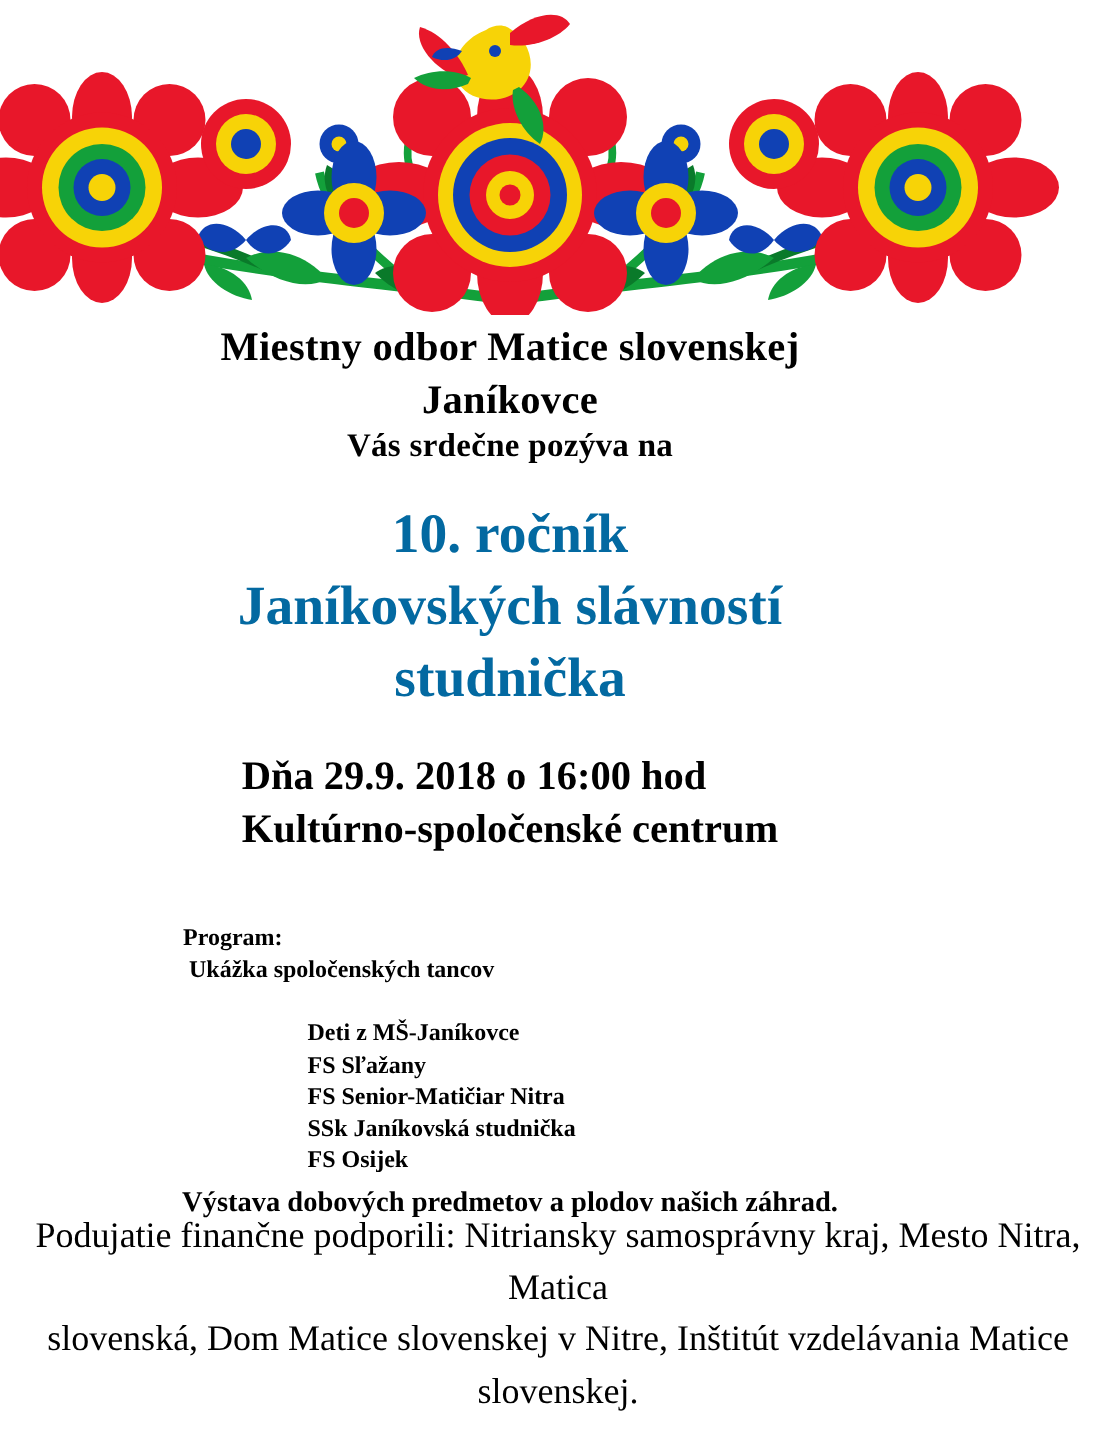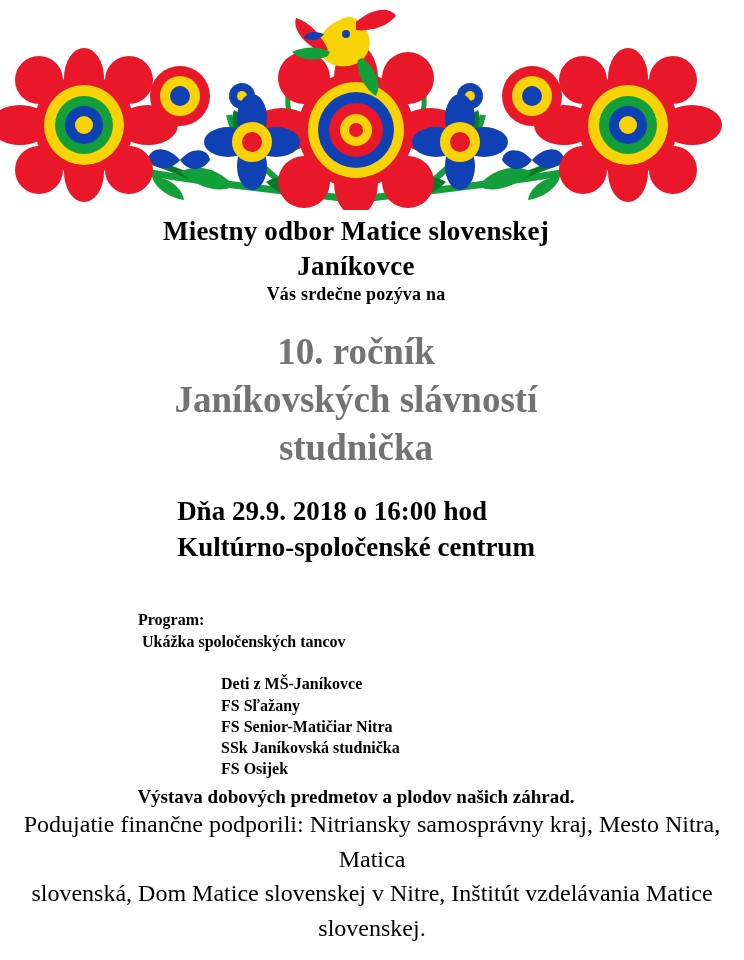--- a/index.html
+++ b/index.html
@@ -22,7 +22,6 @@
     display: flex;
     flex-direction: column;
     align-items: center;
-    padding-left: 16px;
   }
 
   

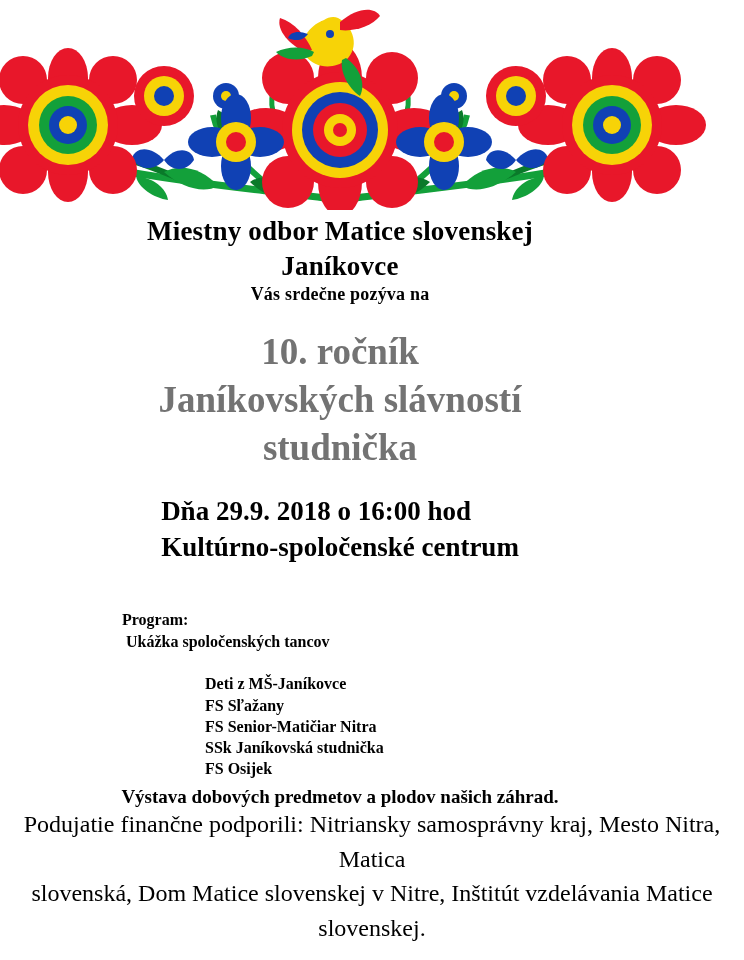--- a/index.html
+++ b/index.html
@@ -48,7 +48,7 @@
     letter-spacing: 0.2px;
   }
   .invite .line3 {
-    font-size: 18px;
+    font-size: 22px;
   }
 
   .title {

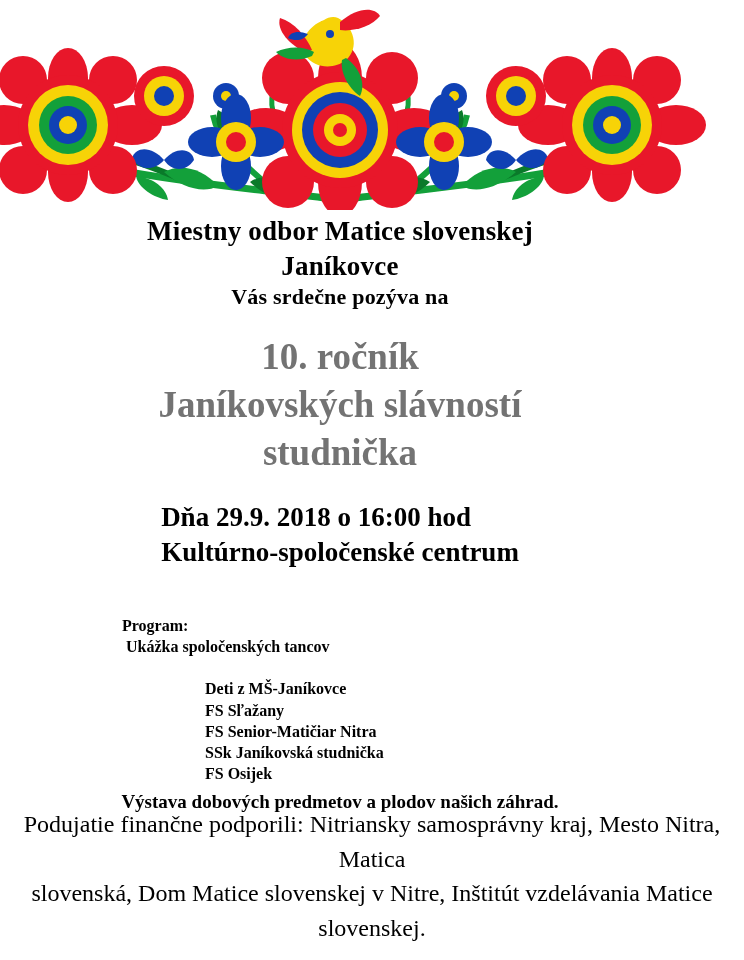--- a/index.html
+++ b/index.html
@@ -57,7 +57,7 @@
     font-weight: bold;
     font-size: 37px;
     line-height: 1.3;
-    color: #737373;
+    color: #0369a1;
   }
 
   .when {

